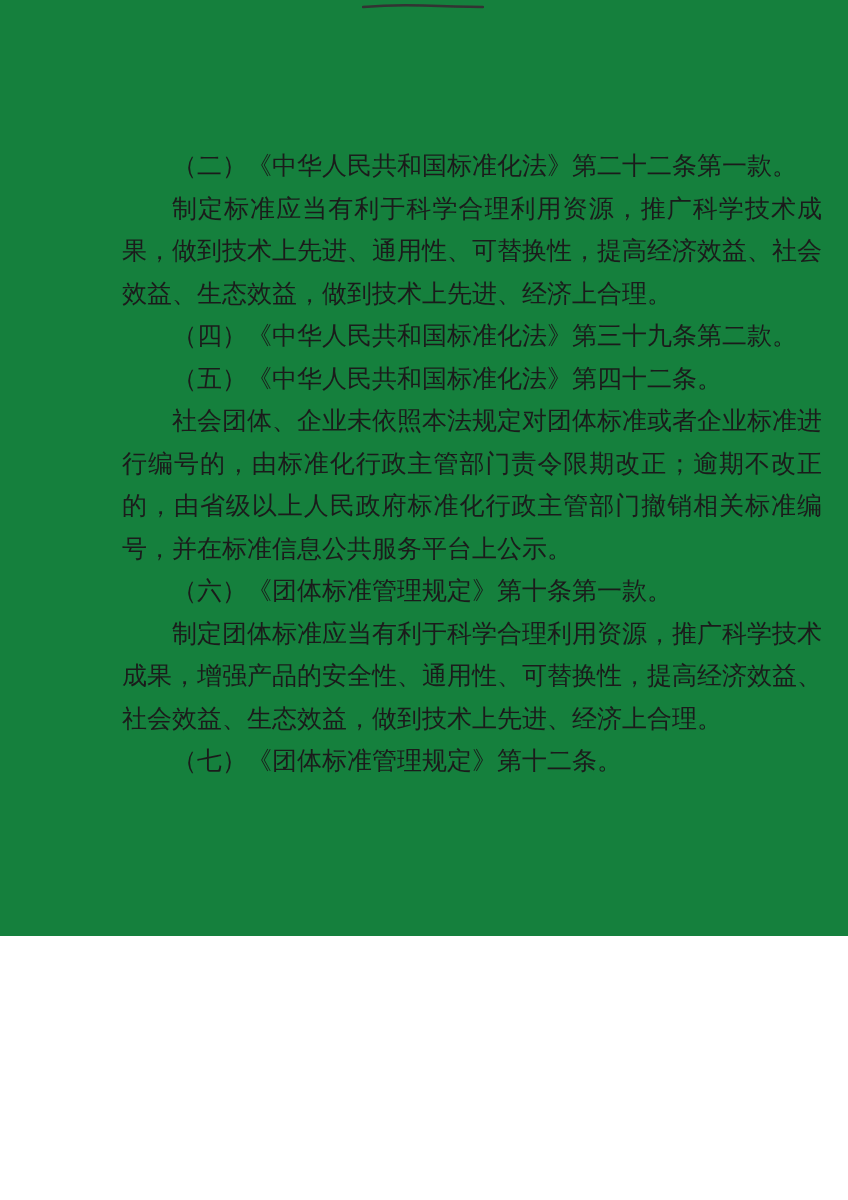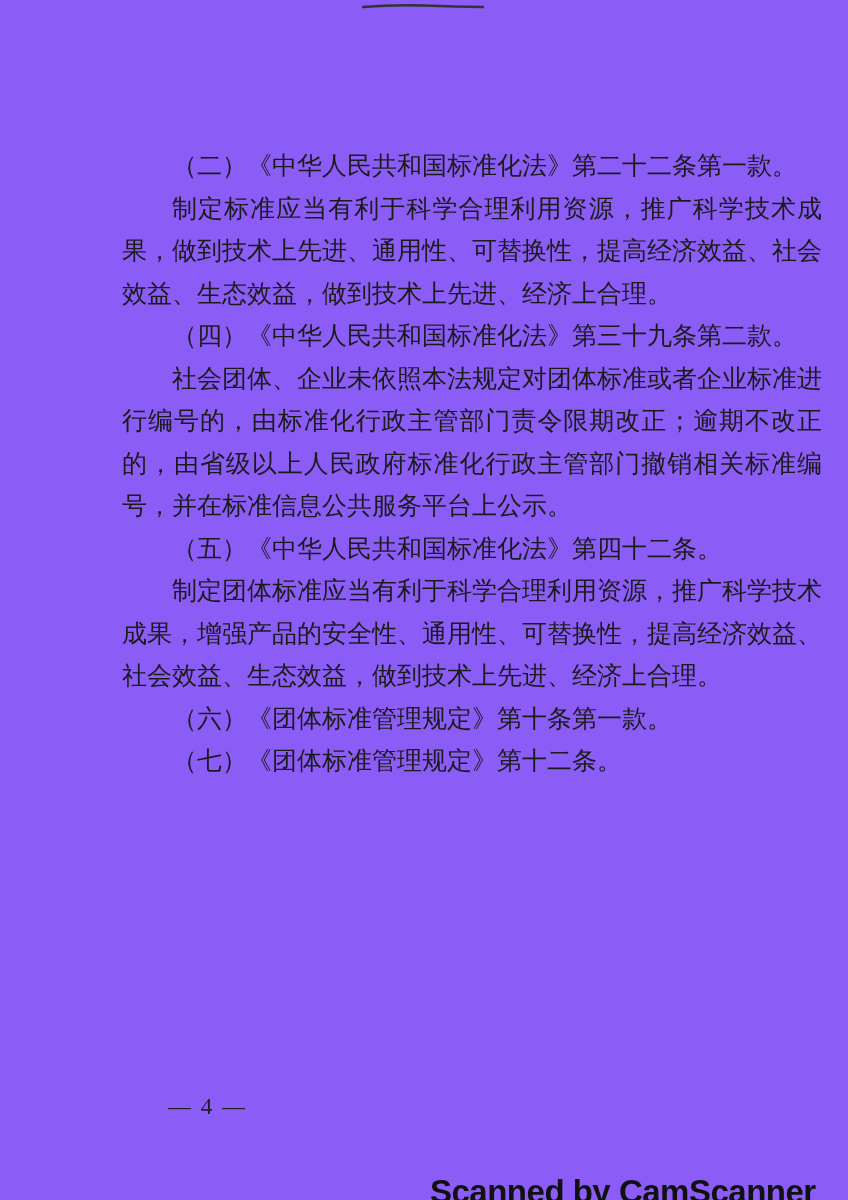--- a/index.html
+++ b/index.html
@@ -10,8 +10,8 @@
   .scan-page {
     position: relative;
     width: 848px;
-    height: 1200px;
-    background: #8b5cf6;
+    height: 936px;
+    background: #15803d;
     overflow: hidden;
     font-family: "Liberation Serif", "DejaVu Serif", serif;
   }

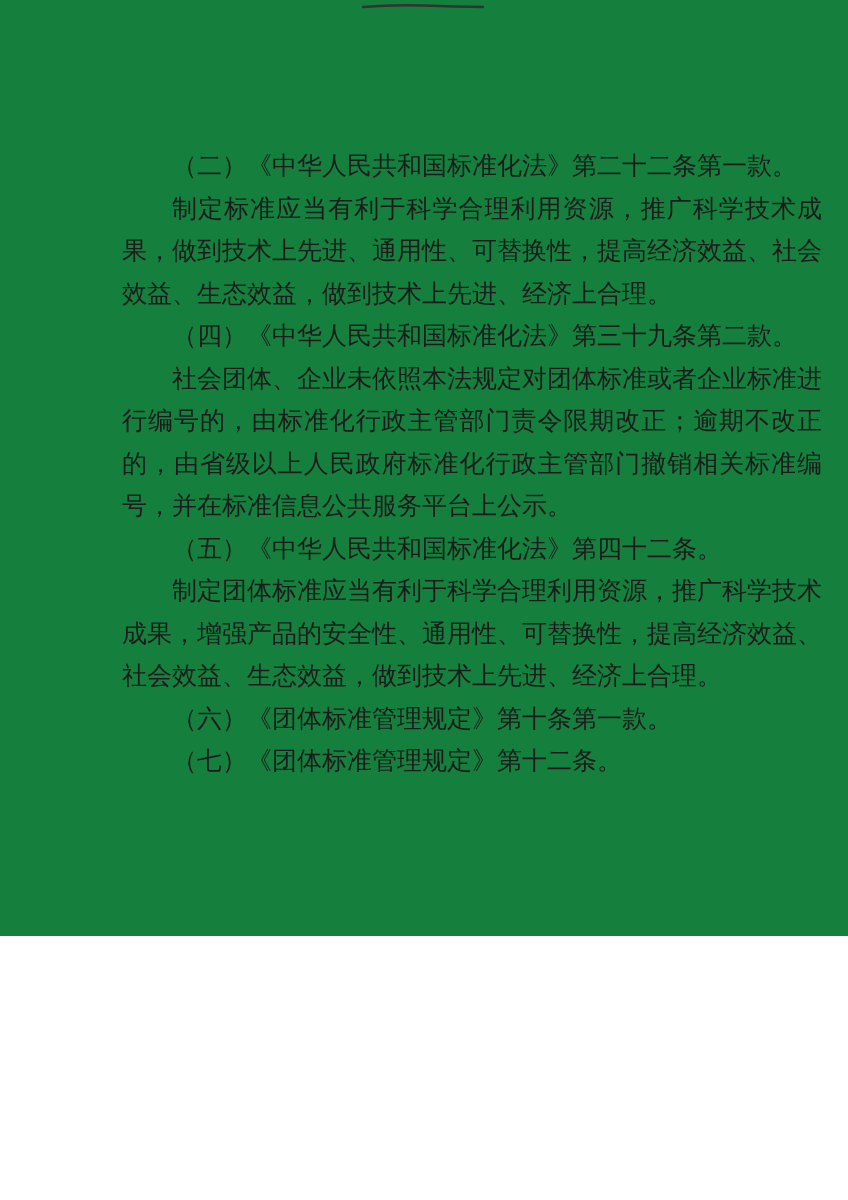--- a/index.html
+++ b/index.html
@@ -74,8 +74,8 @@
     <p class="para">（二）《中华人民共和国标准化法》第二十二条第一款。</p>
     <p class="para">制定标准应当有利于科学合理利用资源，推广科学技术成果，做到技术上先进、通用性、可替换性，提高经济效益、社会效益、生态效益，做到技术上先进、经济上合理。</p>
     <p class="para">（四）《中华人民共和国标准化法》第三十九条第二款。</p>
+    <p class="para">（五）《中华人民共和国标准化法》第四十二条。</p>
     <p class="para">社会团体、企业未依照本法规定对团体标准或者企业标准进行编号的，由标准化行政主管部门责令限期改正；逾期不改正的，由省级以上人民政府标准化行政主管部门撤销相关标准编号，并在标准信息公共服务平台上公示。</p>
-    <p class="para">（五）《中华人民共和国标准化法》第四十二条。</p>
     <p class="para">制定团体标准应当有利于科学合理利用资源，推广科学技术成果，增强产品的安全性、通用性、可替换性，提高经济效益、社会效益、生态效益，做到技术上先进、经济上合理。</p>
     <p class="para">（六）《团体标准管理规定》第十条第一款。</p>
     <p class="para">（七）《团体标准管理规定》第十二条。</p>

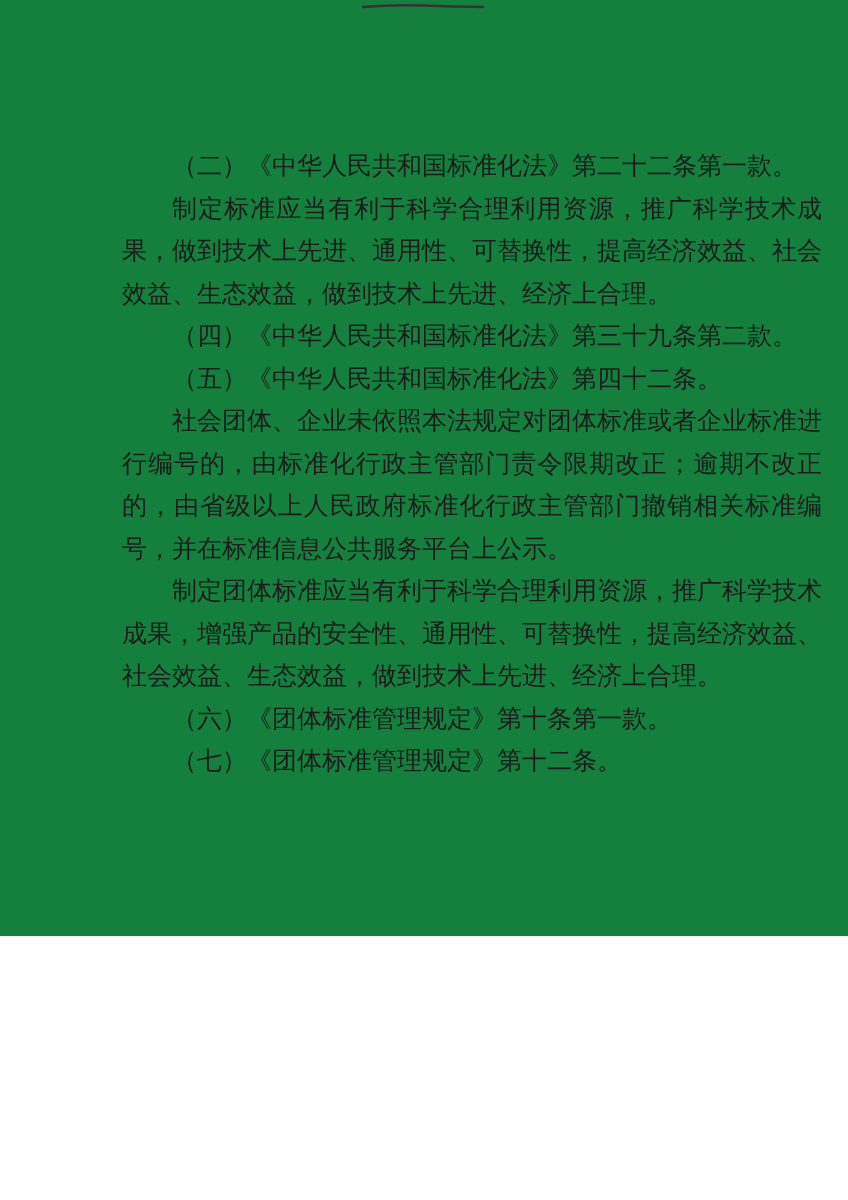--- a/index.html
+++ b/index.html
@@ -76,8 +76,8 @@
     <p class="para">（四）《中华人民共和国标准化法》第三十九条第二款。</p>
     <p class="para">（五）《中华人民共和国标准化法》第四十二条。</p>
     <p class="para">社会团体、企业未依照本法规定对团体标准或者企业标准进行编号的，由标准化行政主管部门责令限期改正；逾期不改正的，由省级以上人民政府标准化行政主管部门撤销相关标准编号，并在标准信息公共服务平台上公示。</p>
+    <p class="para">（六）《团体标准管理规定》第十条第一款。</p>
     <p class="para">制定团体标准应当有利于科学合理利用资源，推广科学技术成果，增强产品的安全性、通用性、可替换性，提高经济效益、社会效益、生态效益，做到技术上先进、经济上合理。</p>
-    <p class="para">（六）《团体标准管理规定》第十条第一款。</p>
     <p class="para">（七）《团体标准管理规定》第十二条。</p>
   </div>
 

